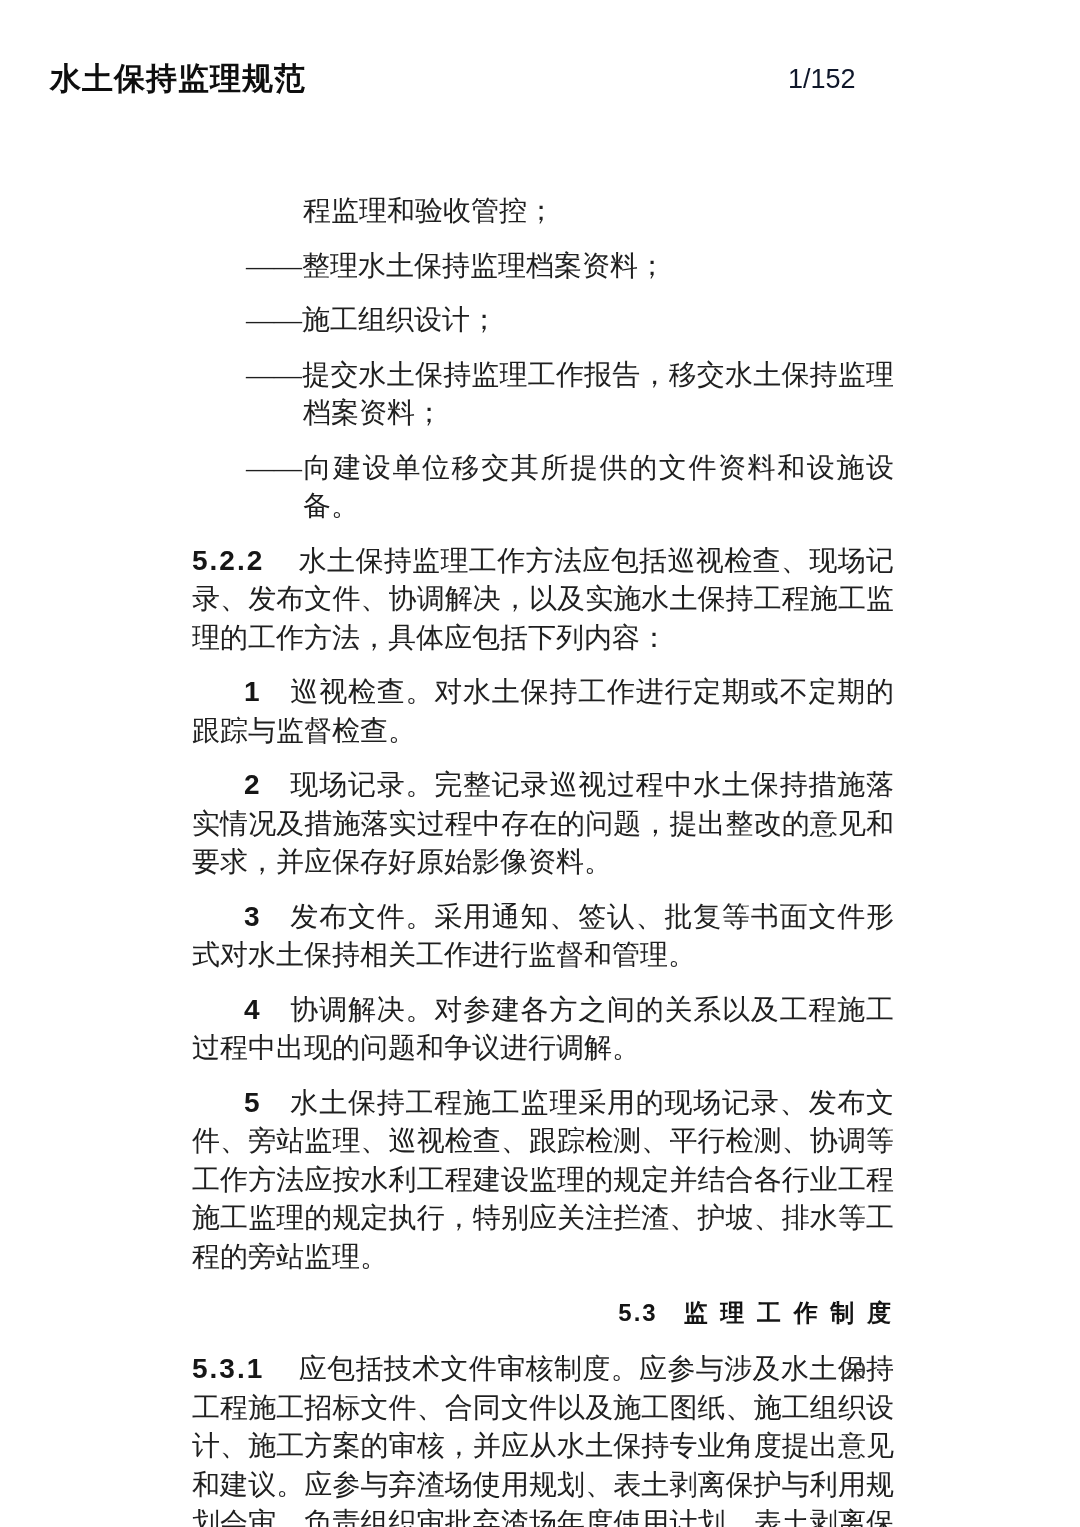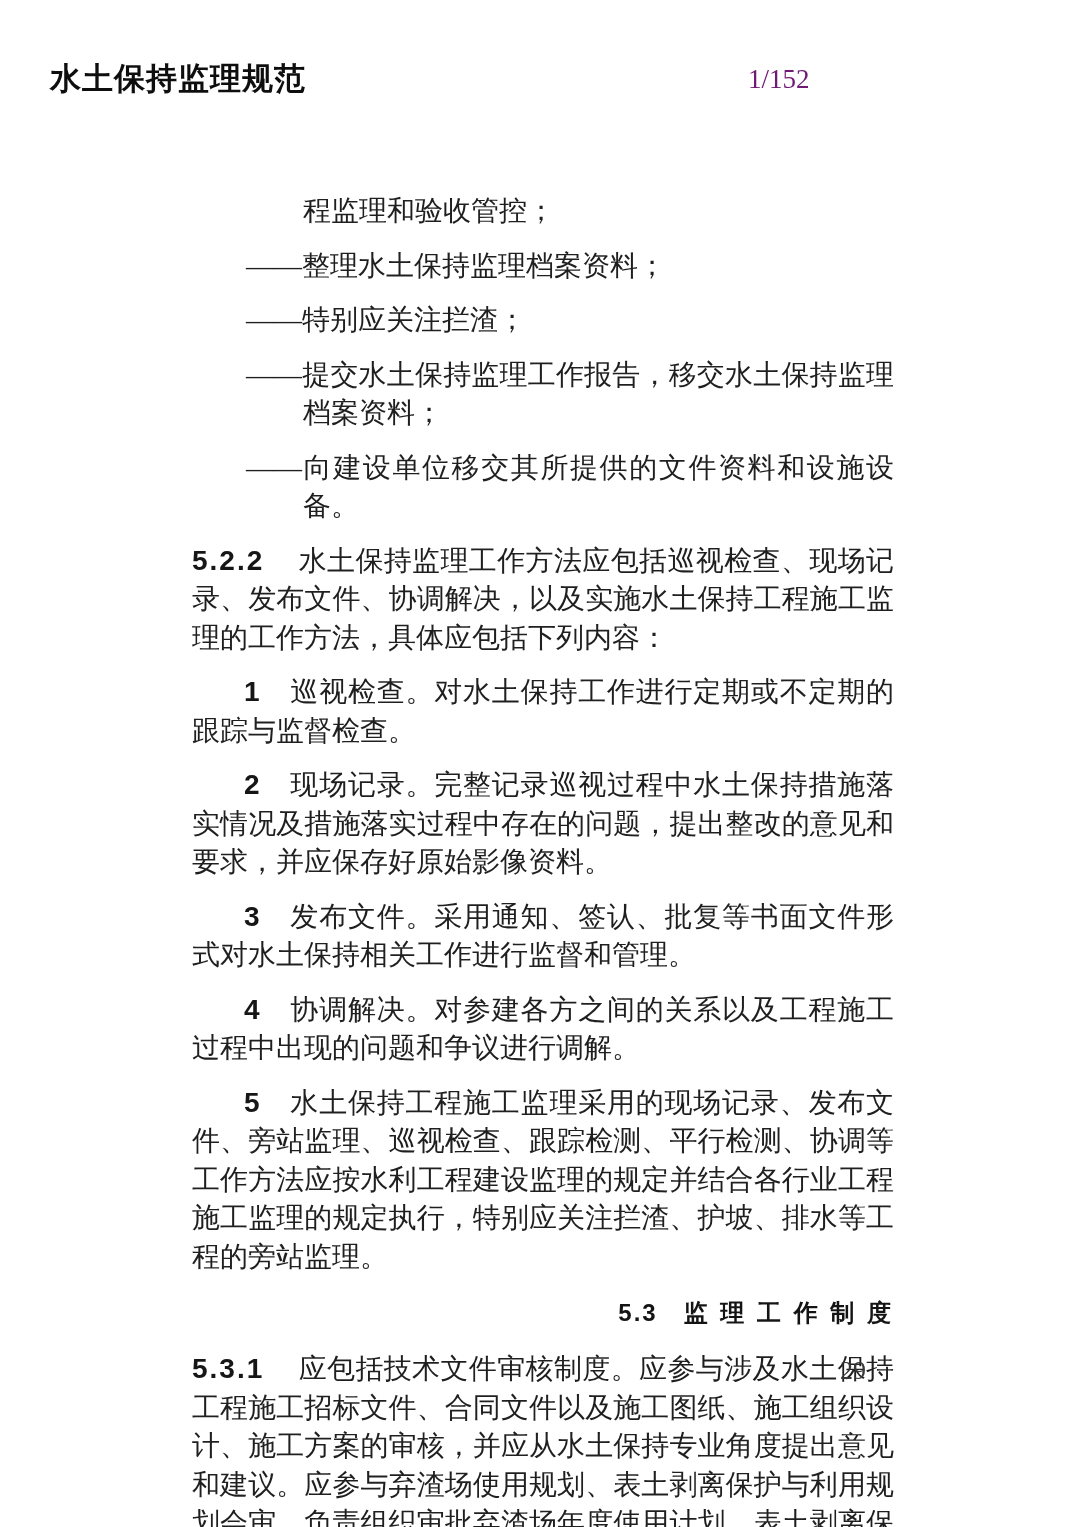--- a/index.html
+++ b/index.html
@@ -31,11 +31,11 @@
   }
   .header-page {
     position: absolute;
-    left: 748px;
+    left: 788px;
     top: 64px;
-    font-family: Liberation Serif, serif;
+    font-family: Liberation Sans, sans-serif;
     font-size: 27px;
-    color: #701a75;
+    color: #0f172a;
     white-space: nowrap;
   }
 

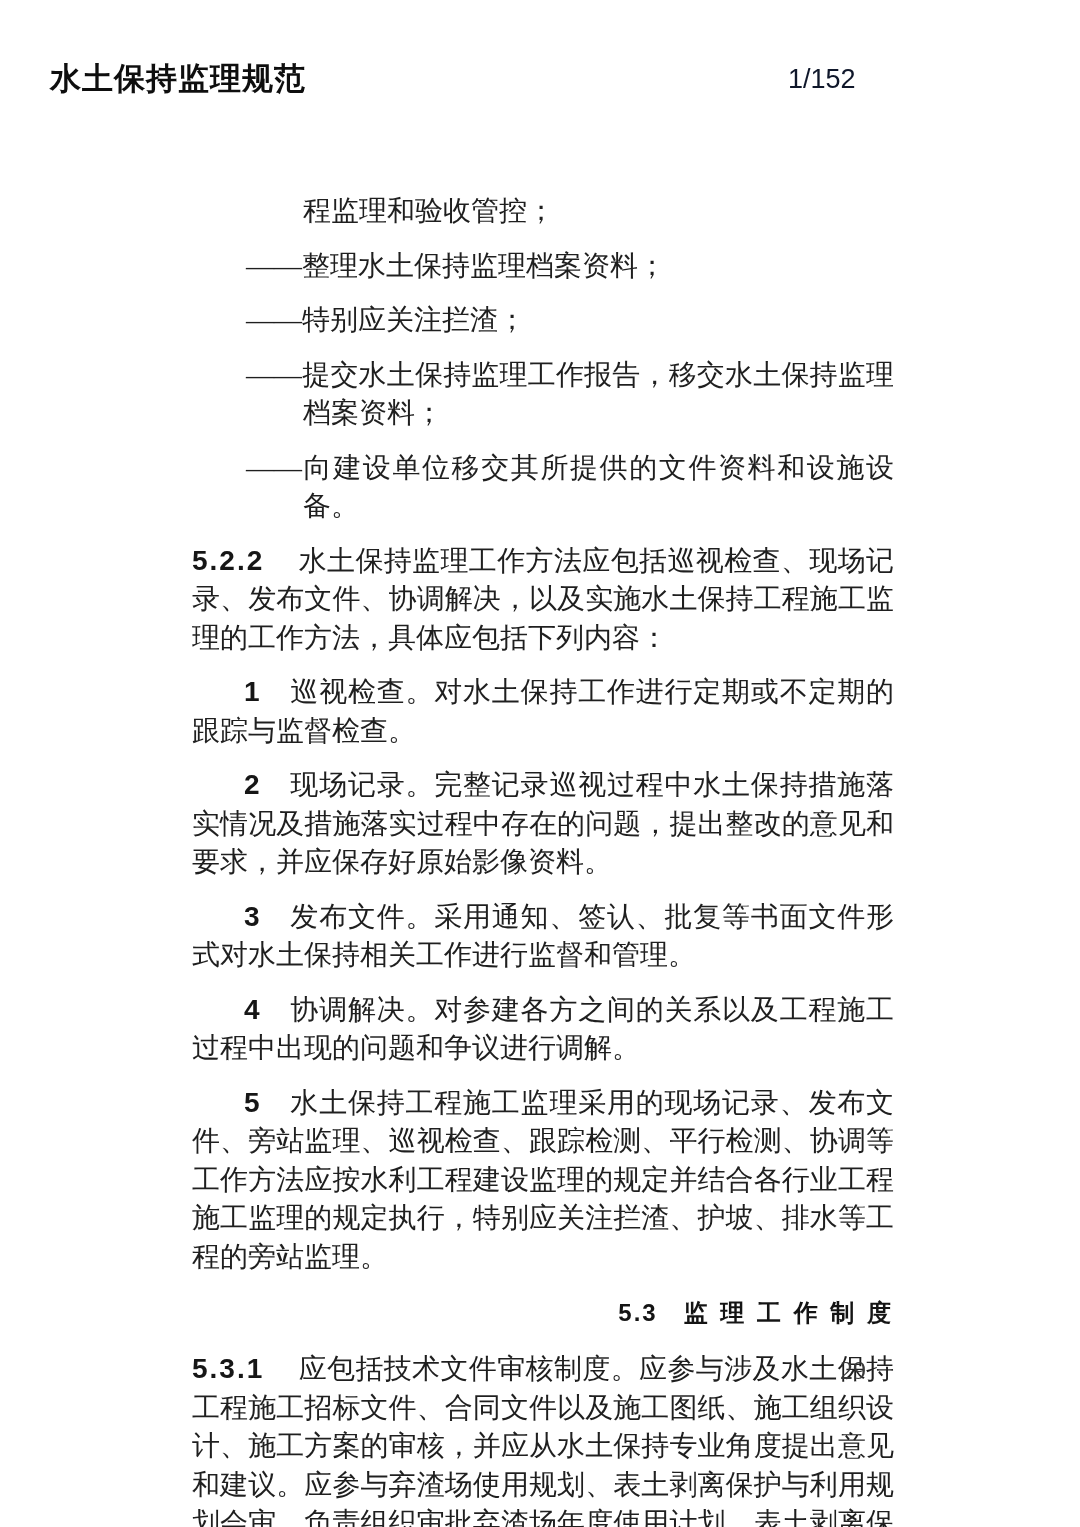--- a/index.html
+++ b/index.html
@@ -123,7 +123,7 @@
     <p class="cont-line">程监理和验收管控；</p>
 
     <p class="dash-item">——整理水土保持监理档案资料；</p>
-    <p class="dash-item">——特别应关注拦渣；</p>
+    <p class="dash-item">——施工组织设计；</p>
     <p class="dash-item">——提交水土保持监理工作报告，移交水土保持监理档案资料；</p>
     <p class="dash-item">——向建设单位移交其所提供的文件资料和设施设备。</p>
 

